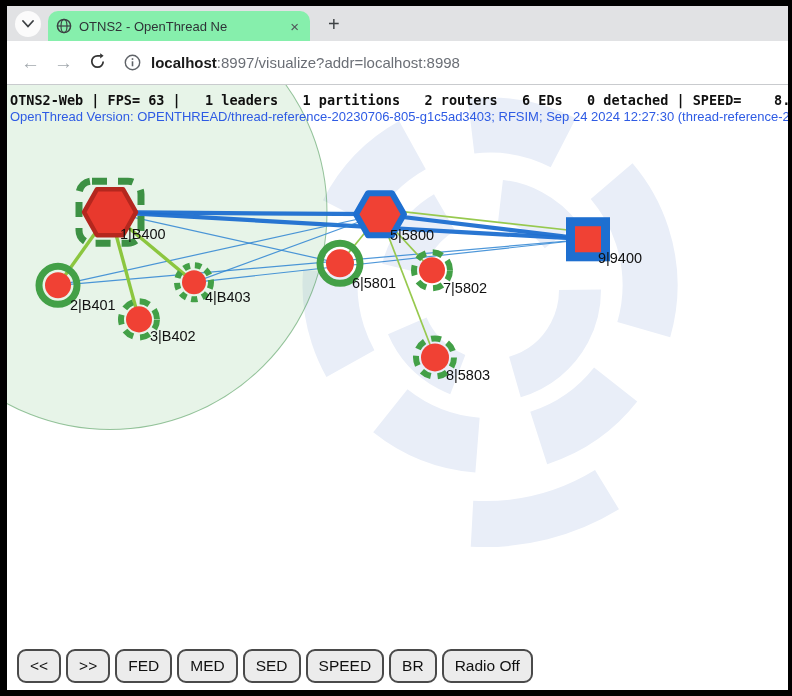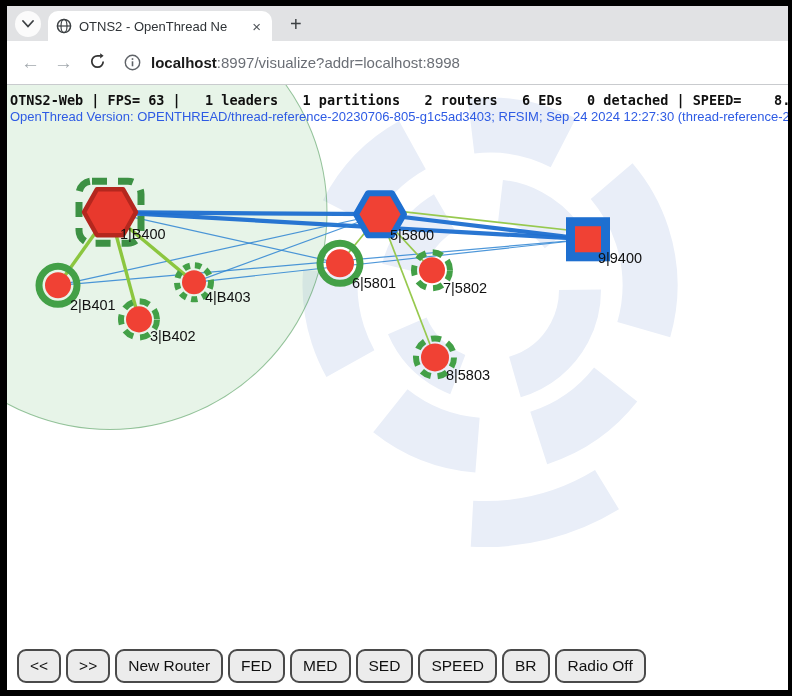--- a/index.html
+++ b/index.html
@@ -9,7 +9,7 @@
   
   .tabstrip{height:35px;background:#e1e2e4;display:flex;align-items:center;flex:none;}
   .tab-search{width:26px;height:26px;border-radius:50%;background:#fbfbfb;margin-left:8px;display:flex;align-items:center;justify-content:center;flex:none;cursor:pointer;}
-  .tab{margin-left:7px;width:224px;height:30px;align-self:flex-end;background:#ffffff;border-radius:10px 10px 0 0;display:flex;align-items:center;padding:4px 8px;flex:none;cursor:pointer;}
+  .tab{margin-left:7px;width:262px;height:30px;align-self:flex-end;background:#86efac;border-radius:10px 10px 0 0;display:flex;align-items:center;padding:4px 8px;flex:none;cursor:pointer;}
   .tab-title{flex:1;font-size:13px;color:#2f3337;white-space:nowrap;overflow:hidden;margin-left:7px;}
   .tab-close{font-size:15px;color:#50555a;padding:0 3px;line-height:1;cursor:pointer;}
   .newtab{font-size:20px;color:#3c4043;margin-left:12px;cursor:pointer;line-height:1;padding:2px 6px;}

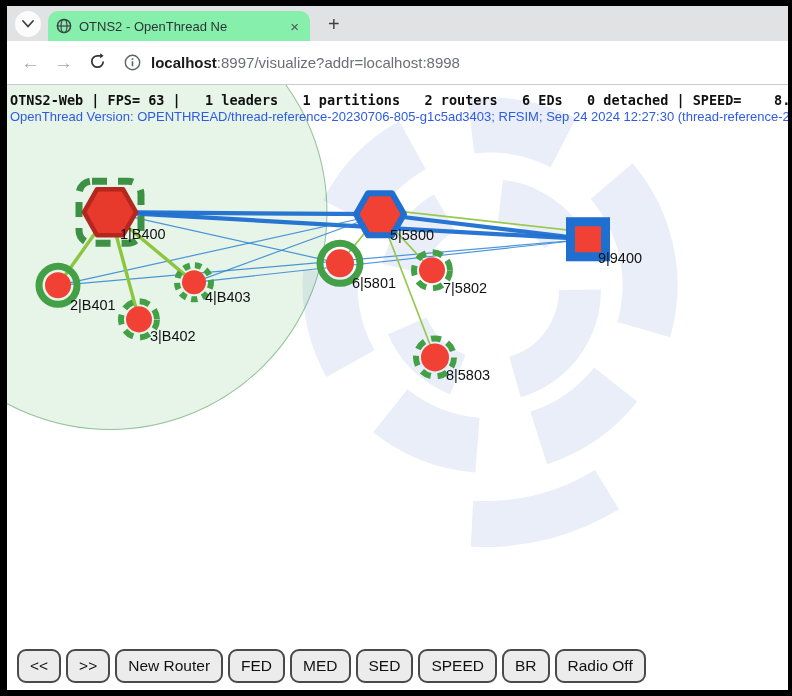--- a/index.html
+++ b/index.html
@@ -159,9 +159,6 @@
             <span>&gt;&gt;</span>
           </div>
           <div class="tbtn">
-            <span>New Router</span>
-          </div>
-          <div class="tbtn">
             <span>FED</span>
           </div>
           <div class="tbtn">

